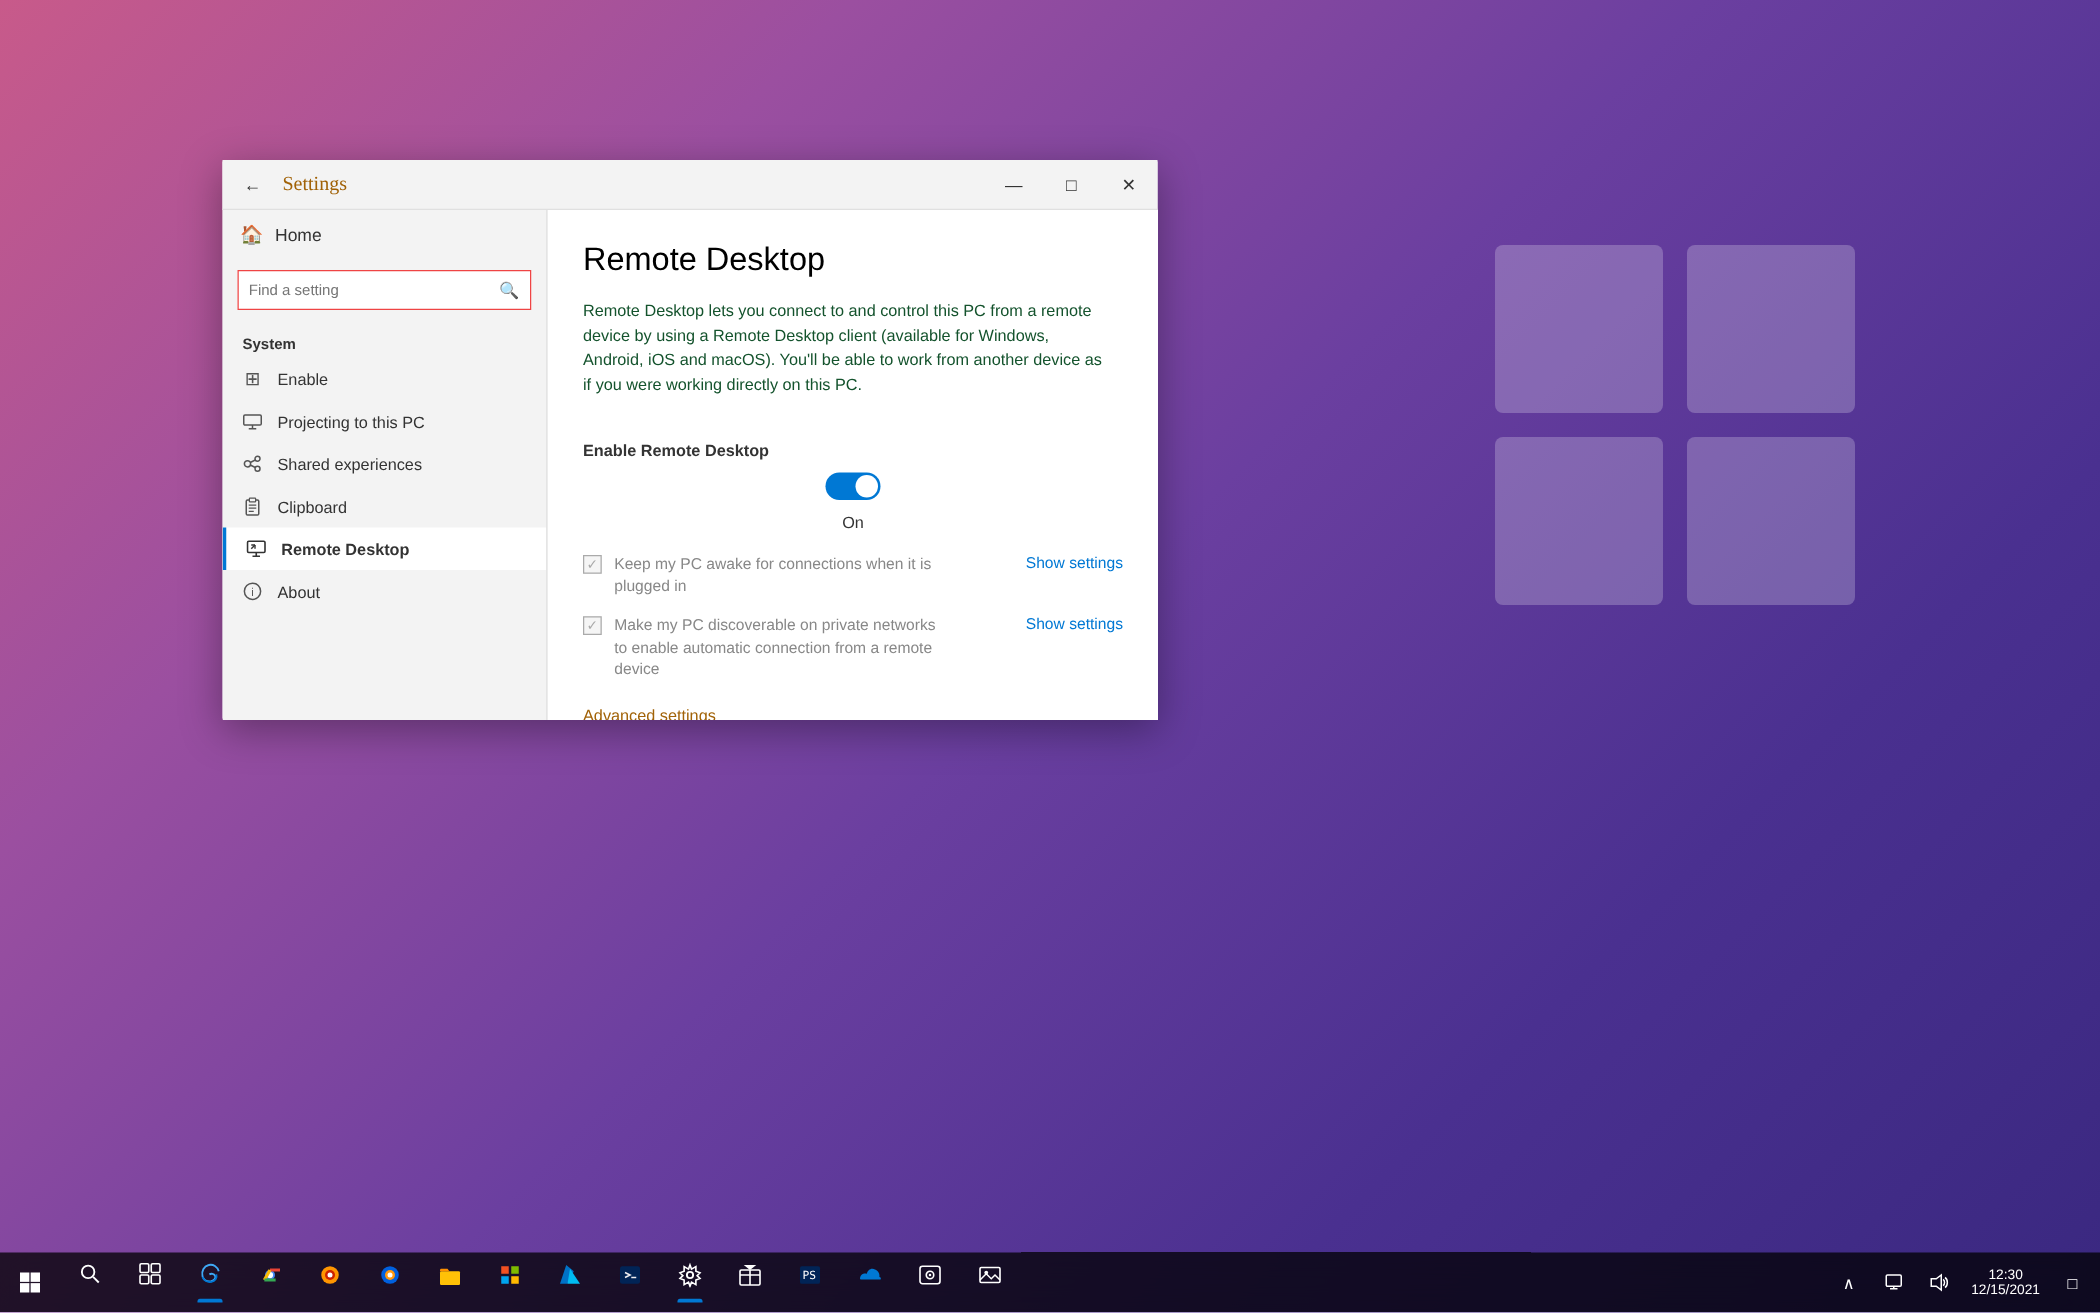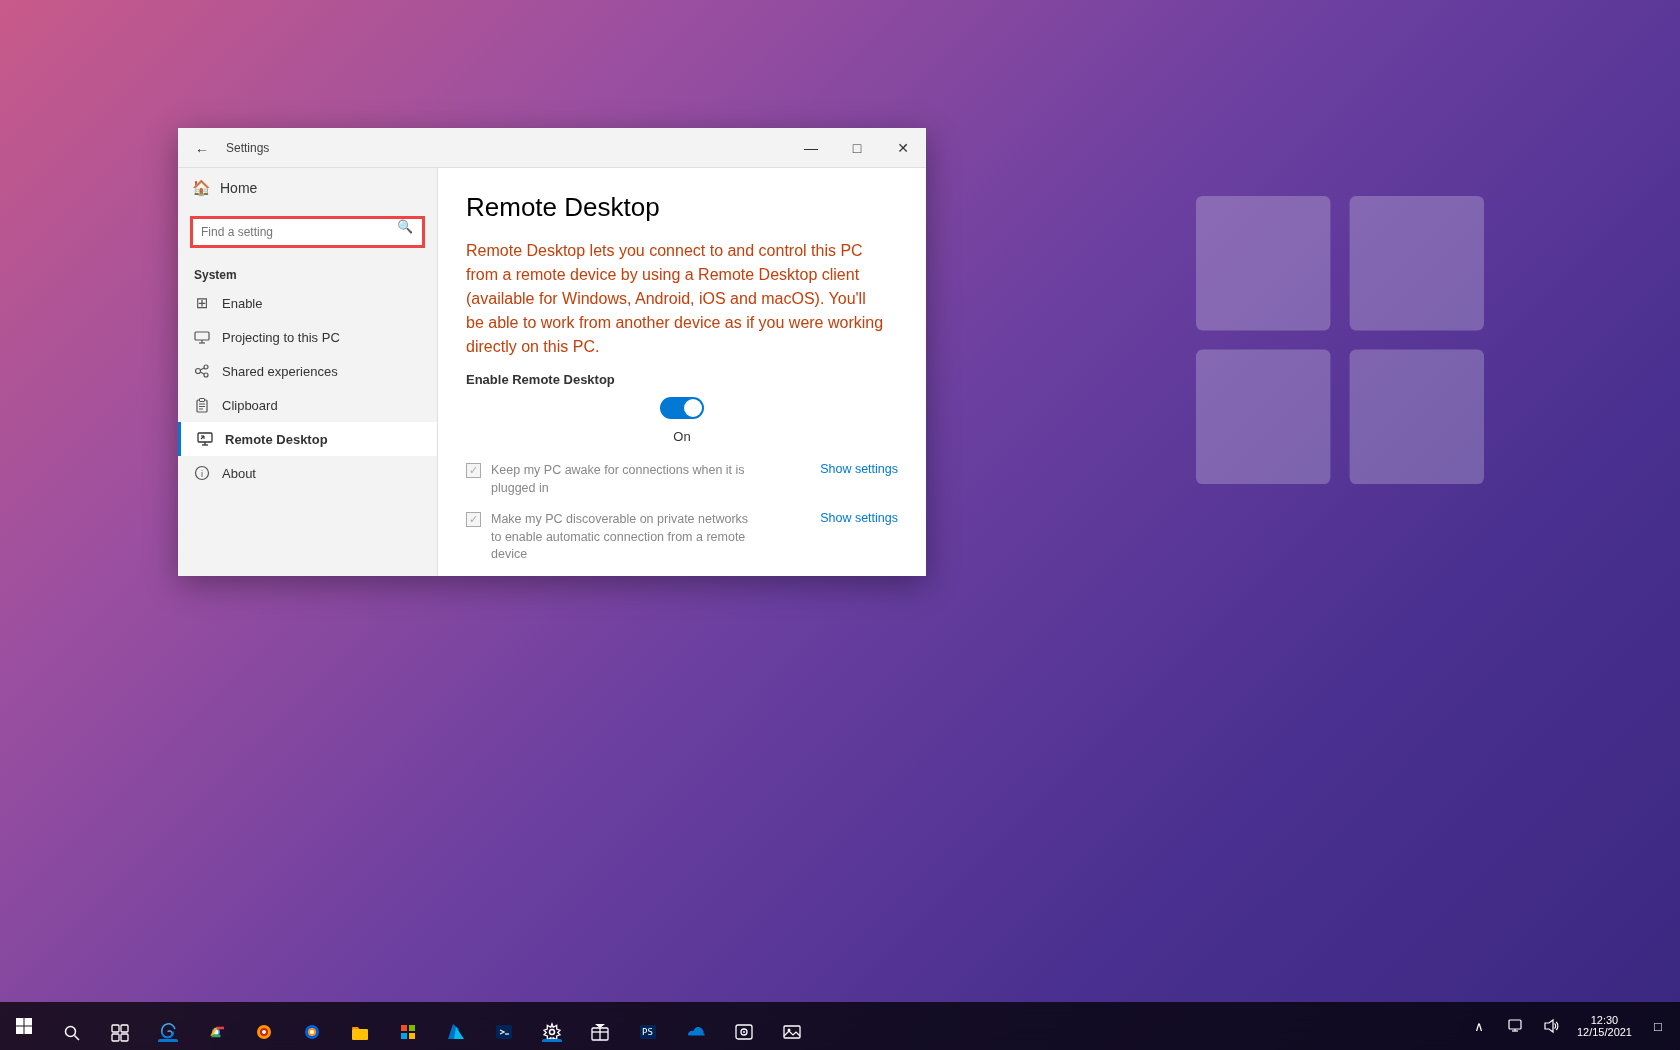--- a/index.html
+++ b/index.html
@@ -63,9 +63,10 @@
     }
     .title-bar-title {
       flex: 1;
-      font-size: 12px;
-      color: #404040;
+      font-size: 16px;
+      color: #a16207;
       margin-left: 8px;
+      font-family: Liberation Serif, serif;
     }
     .title-bar-controls {
       display: flex;

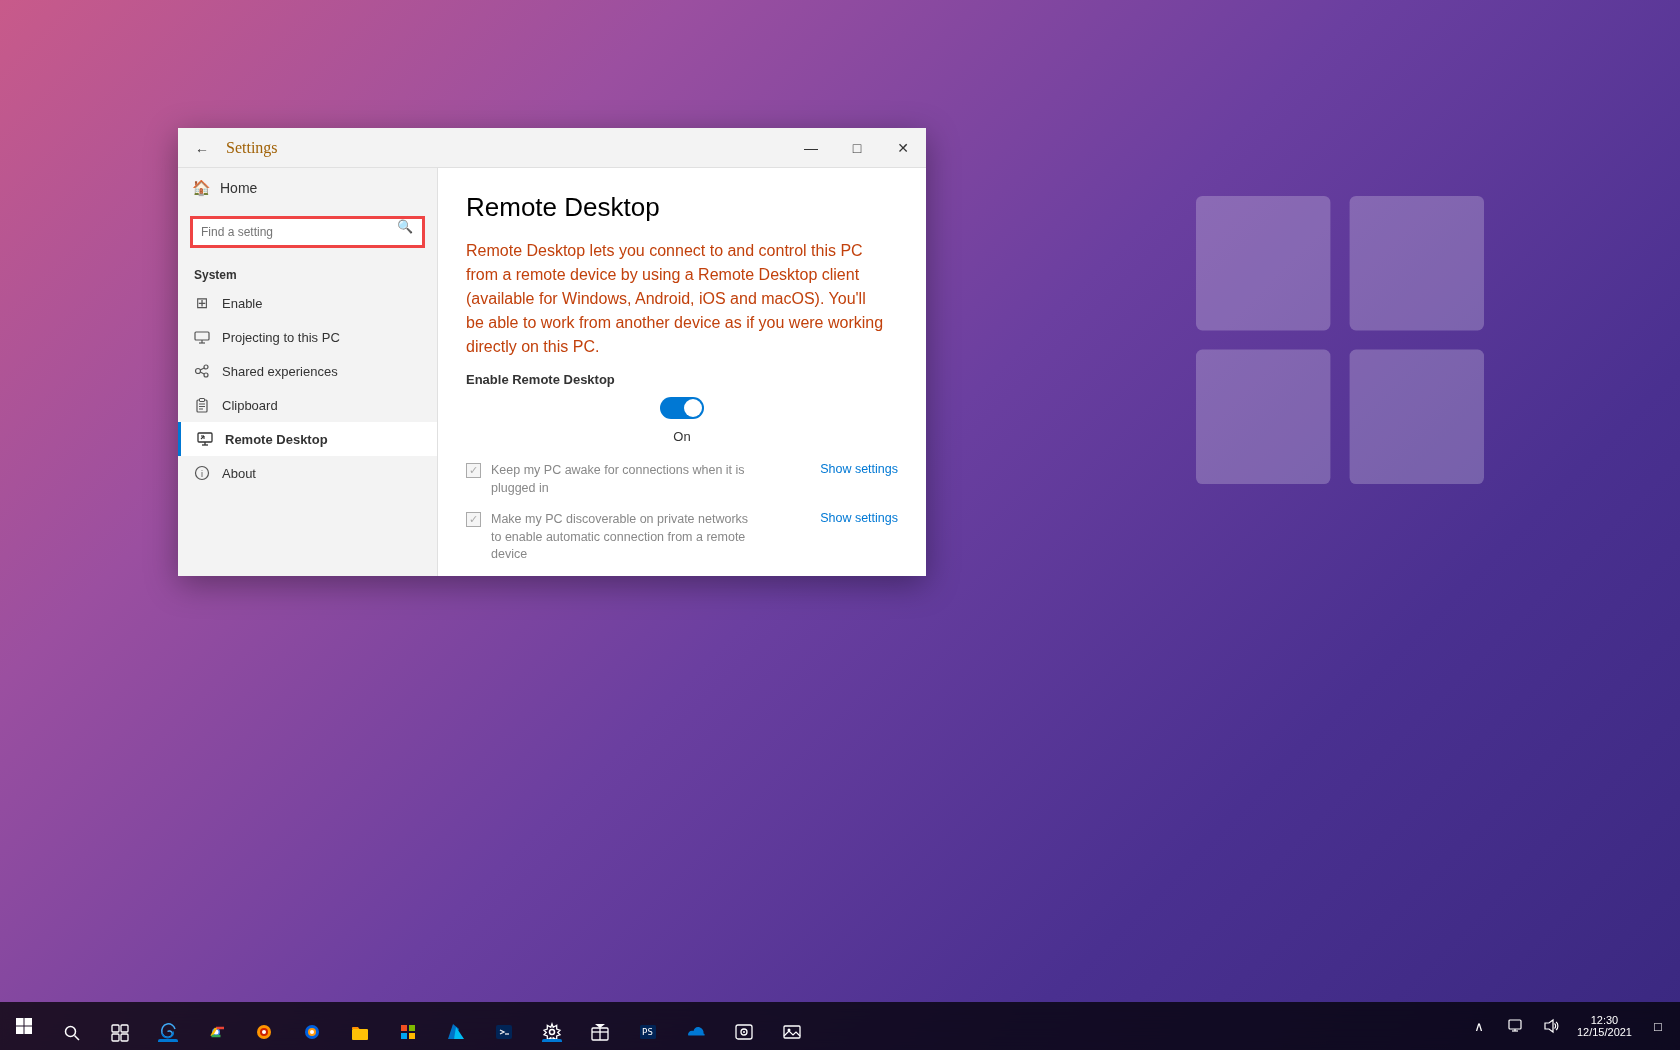--- a/index.html
+++ b/index.html
@@ -112,7 +112,8 @@
     .search-box {
       margin: 8px 12px;
       display: flex;
-      border: 3px solid #ef4444;
+      align-items: center;
+      border: 1px solid #ef4444;
       background: #fff;
       height: 32px;
       padding: 0 8px;

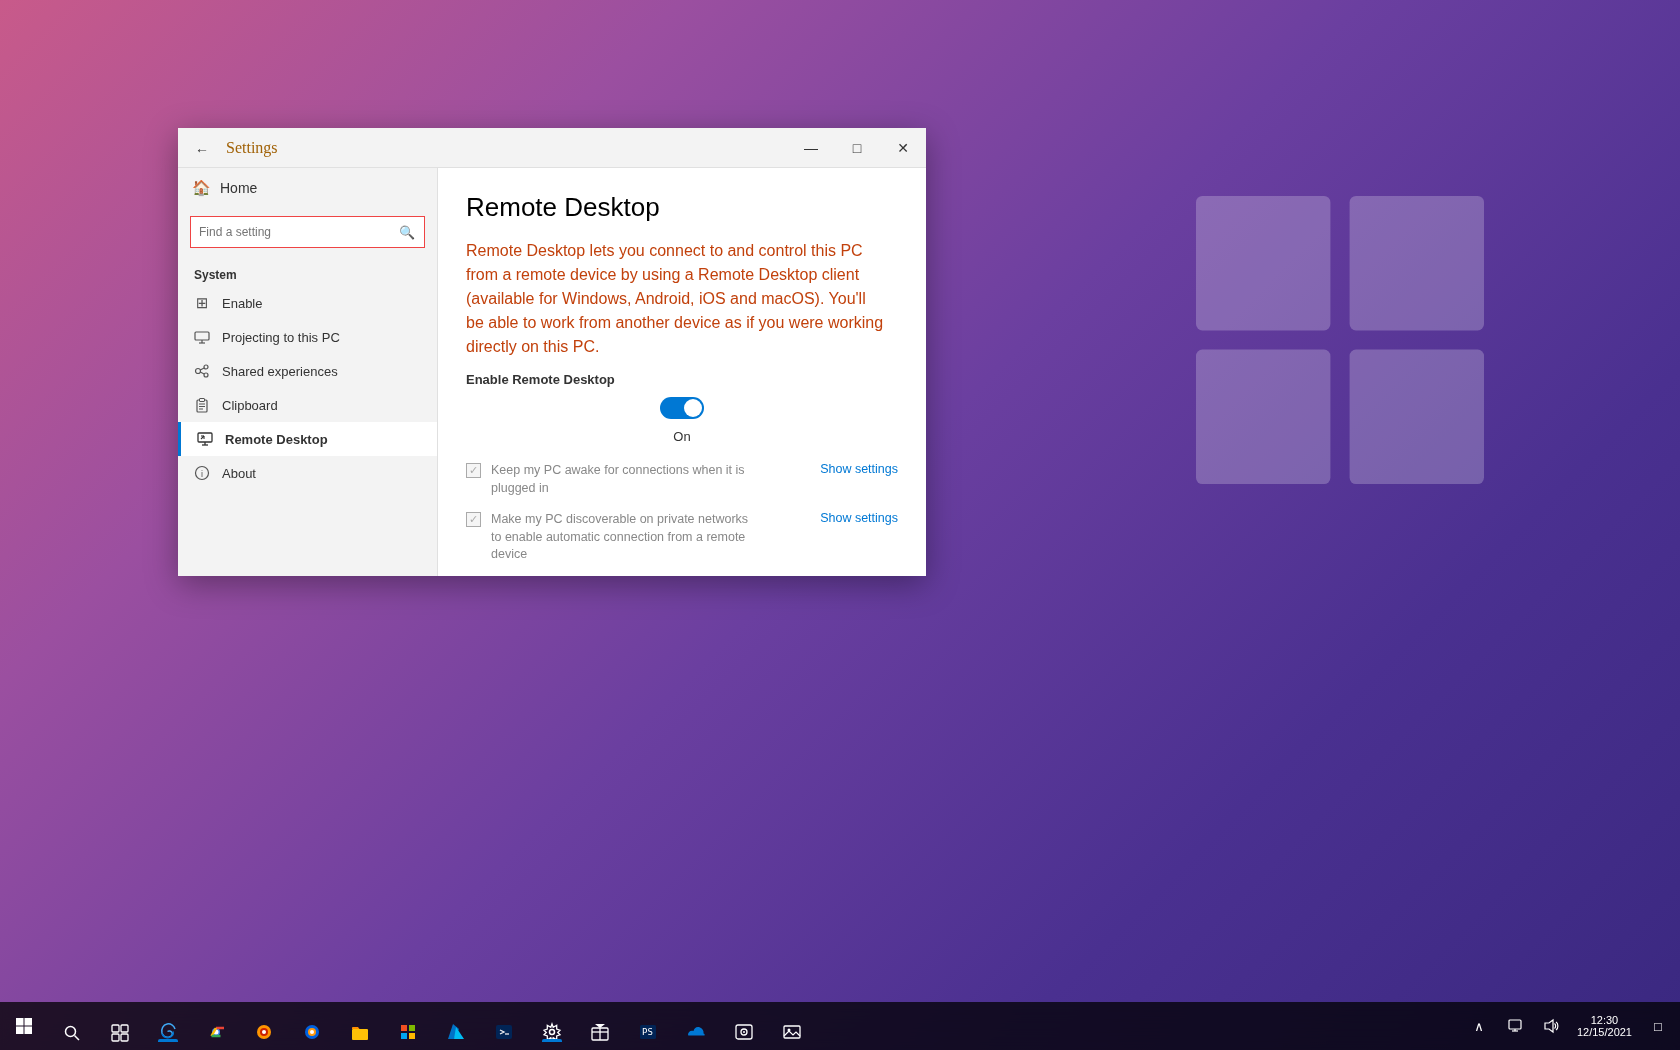--- a/index.html
+++ b/index.html
@@ -173,10 +173,10 @@
       margin-bottom: 16px;
     }
     .description {
-      font-size: 16px;
-      color: #c2410c;
+      font-size: 13px;
+      color: #14532d;
       line-height: 1.5;
-      margin-bottom: 13px;
+      margin-bottom: 36px;
       max-width: 420px;
     }
     .enable-label {

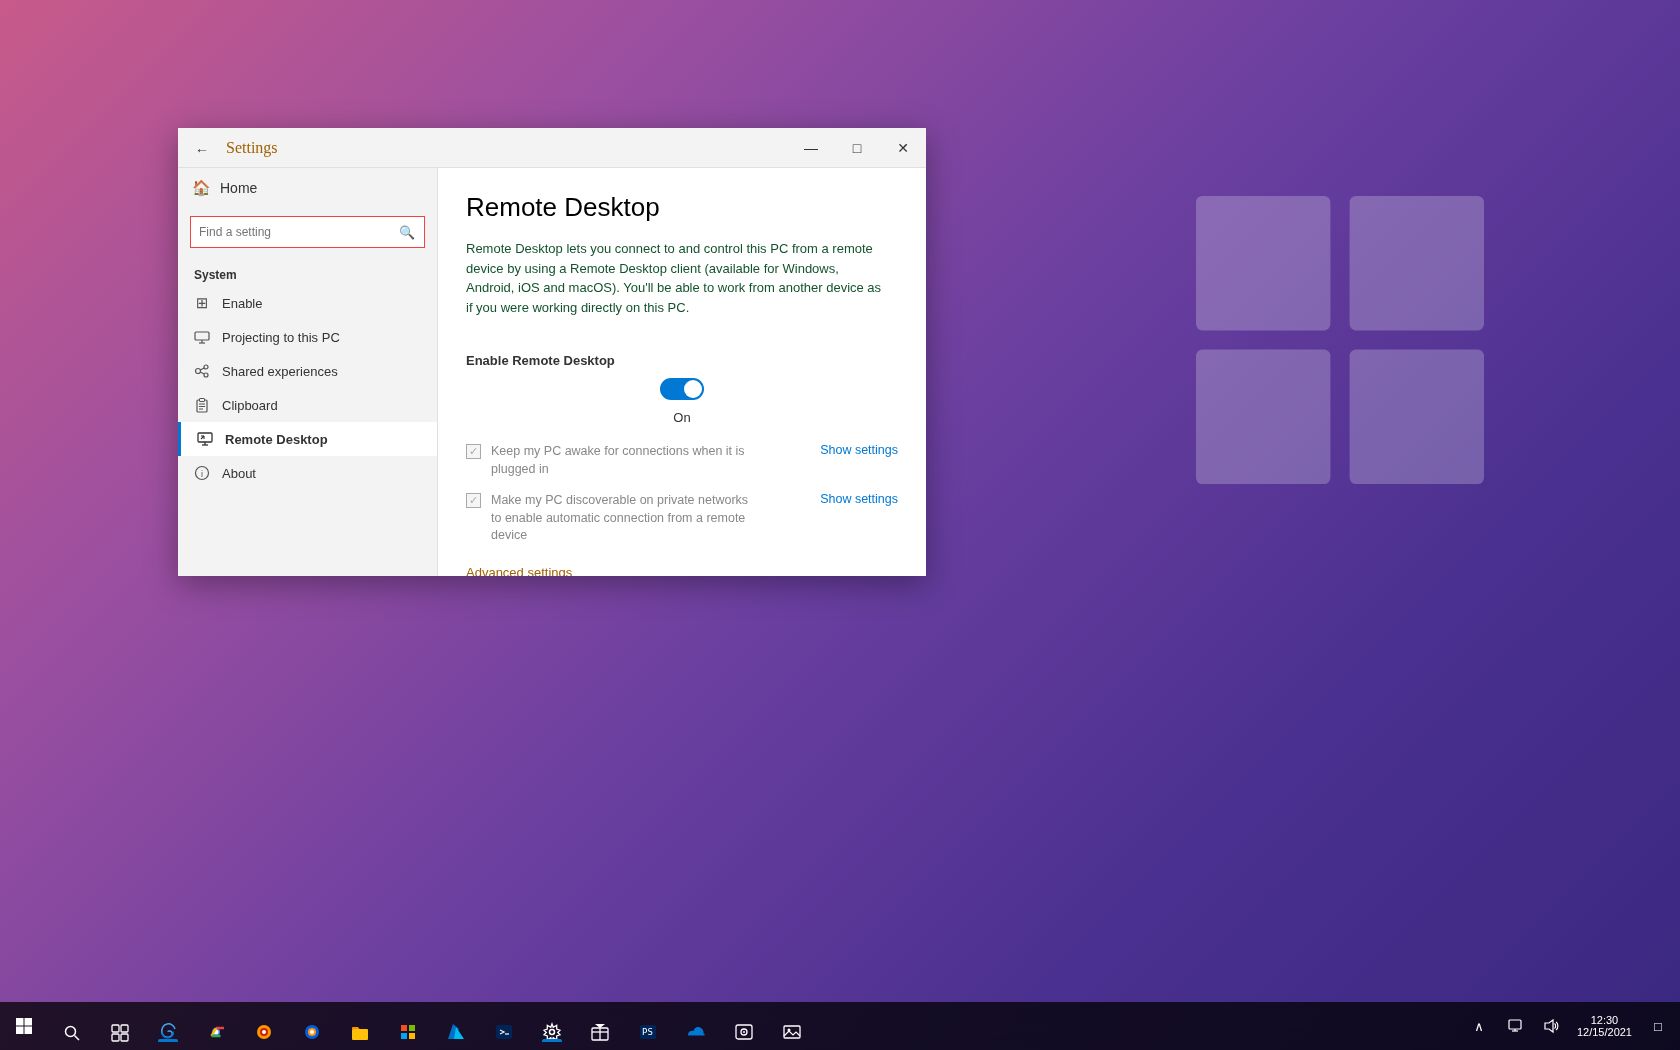--- a/index.html
+++ b/index.html
@@ -298,7 +298,7 @@
       width: 48px;
       height: 32px;
       display: flex;
-      align-items: flex-end;
+      align-items: flex-start;
       justify-content: center;
       cursor: pointer;
       color: #ec4899;

